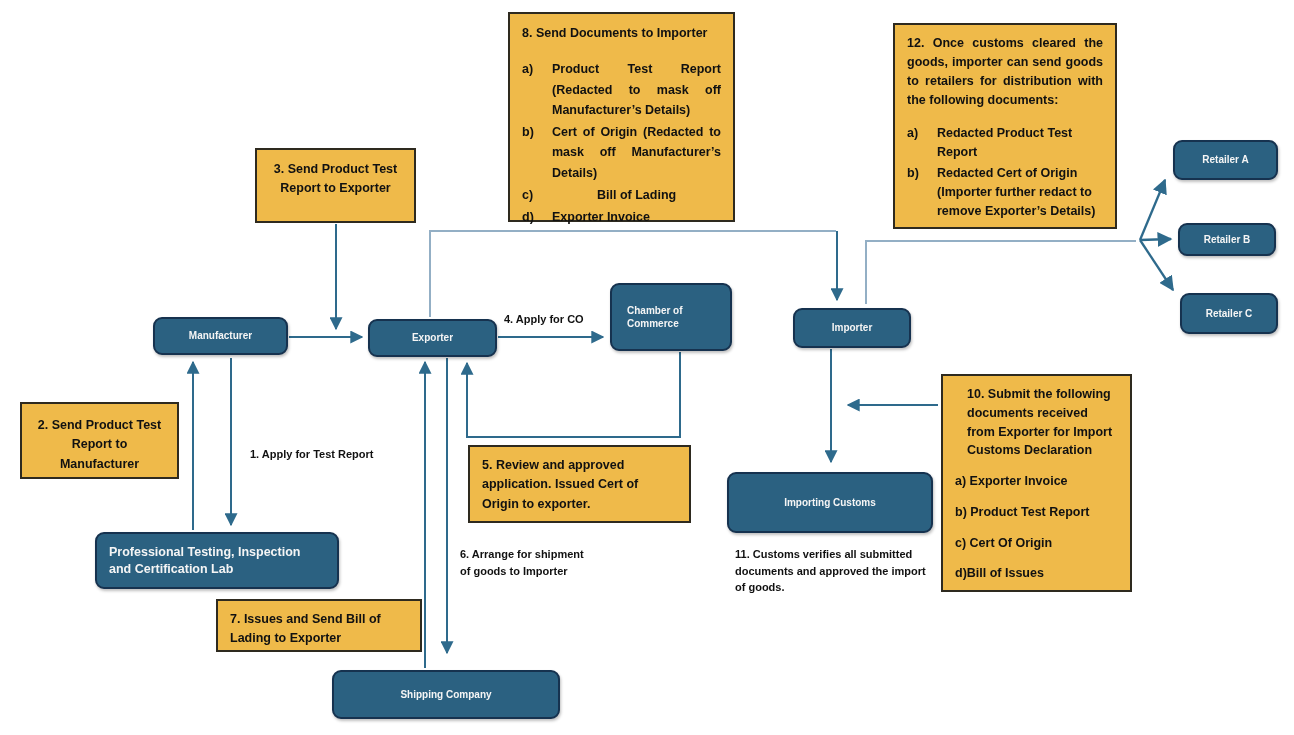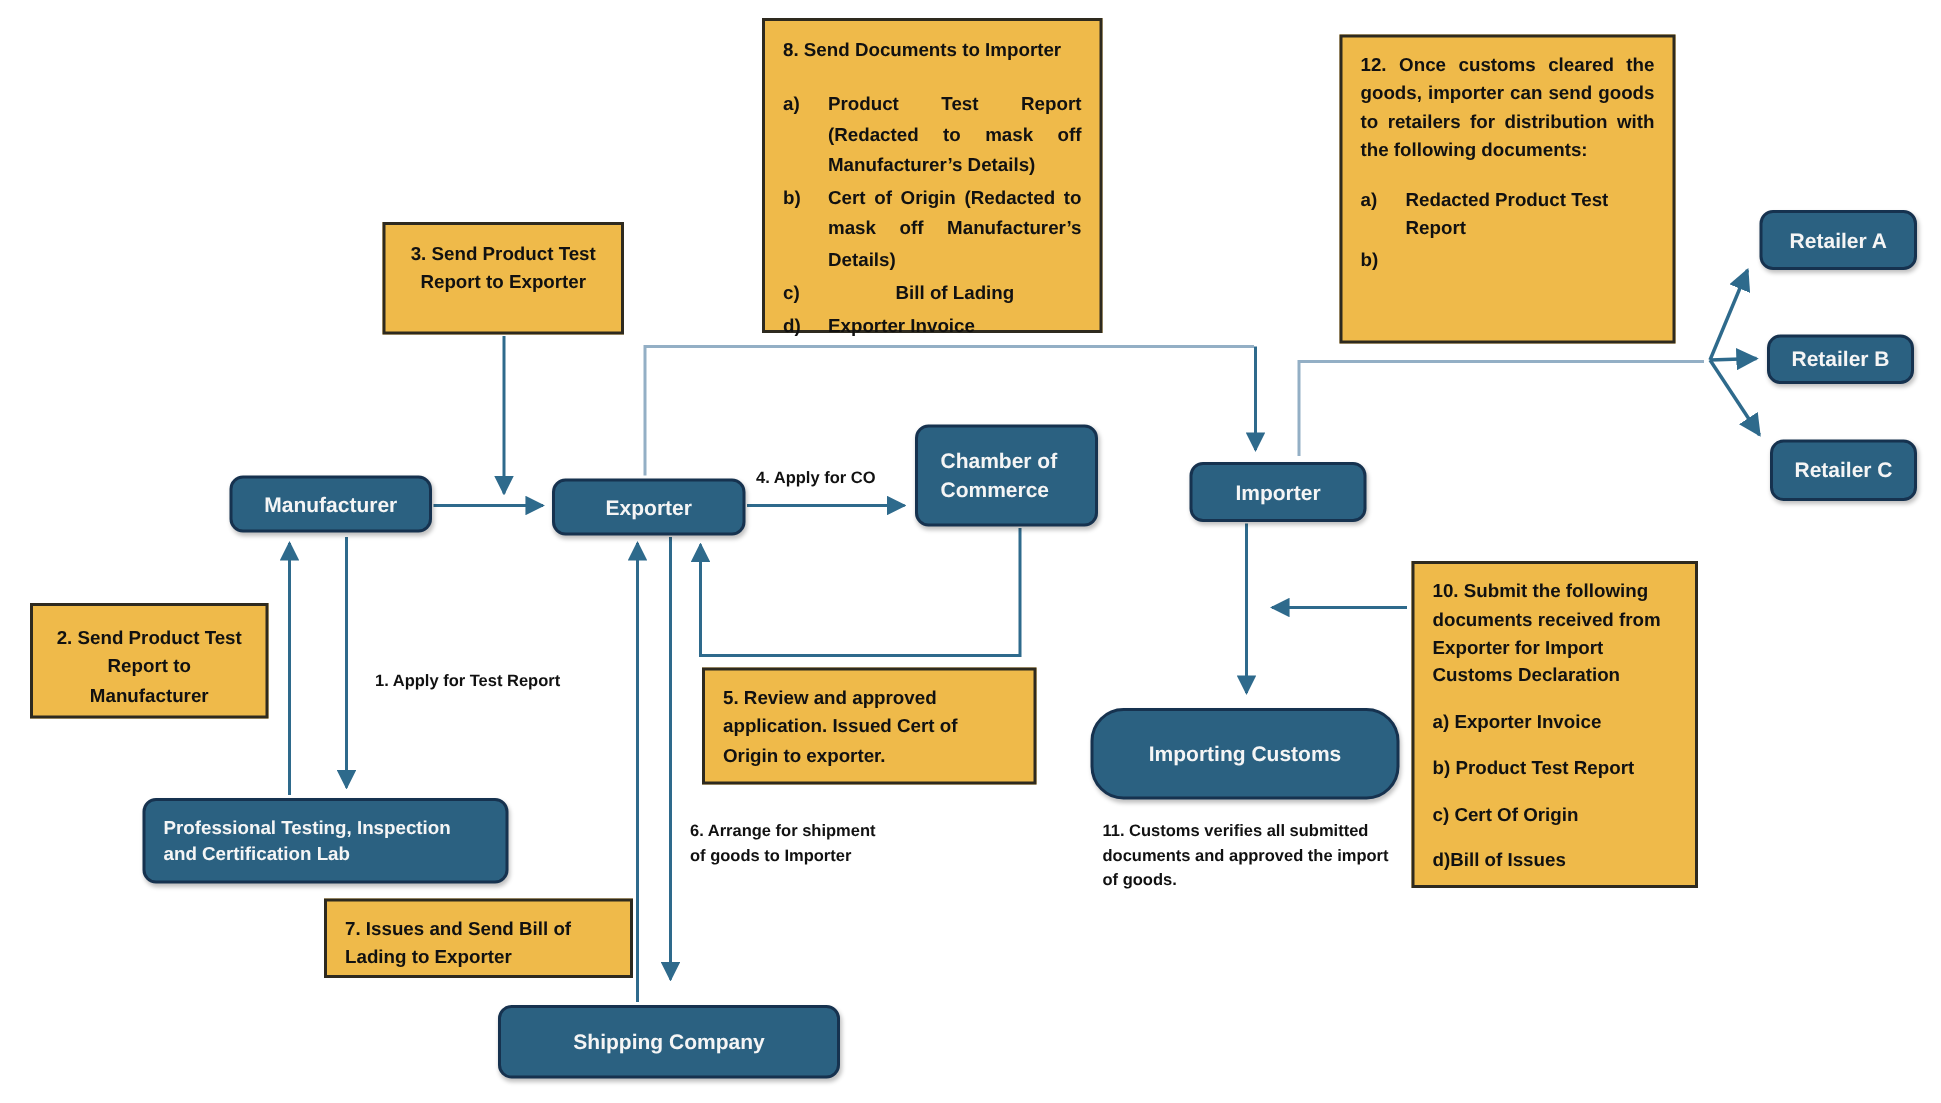--- a/index.html
+++ b/index.html
@@ -12,7 +12,7 @@
     background:var(--node-fill,#2B6181);
     border:2px solid var(--node-border,#16324F);
     border-radius:9px;color:var(--node-text,#fff);
-    font-weight:bold;font-size:14px;
+    font-weight:bold;font-size:10px;
     display:flex;align-items:center;justify-content:center;text-align:center;
     box-shadow:1px 2px 3px rgba(0,0,0,0.25);
     line-height:1.35;

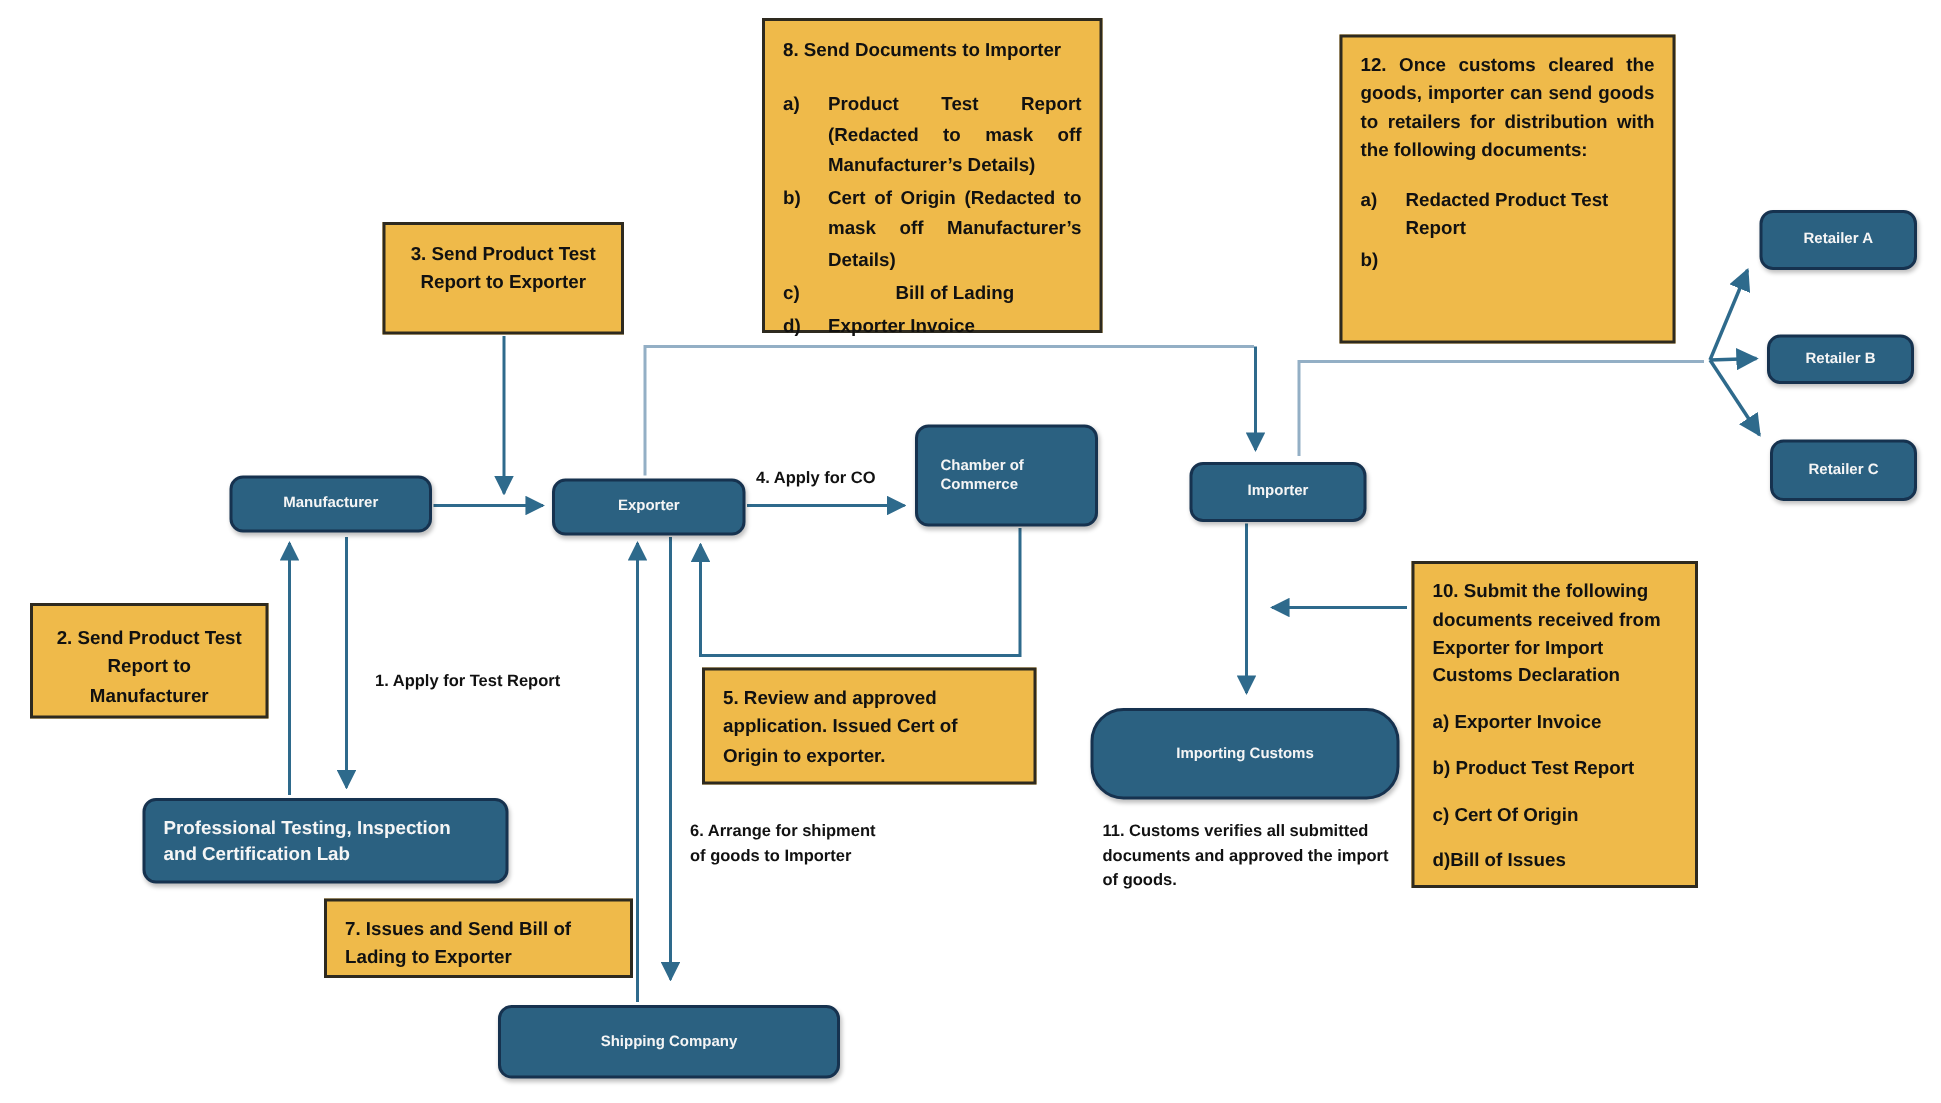--- a/index.html
+++ b/index.html
@@ -146,6 +146,7 @@
     </div>
     <div class="li">
       <span class="m">b)</span>
+      <span class="t" style="text-align:left;">Redacted Cert of Origin (Importer further redact to remove Exporter’s Details)</span>
     </div>
   </div>
 

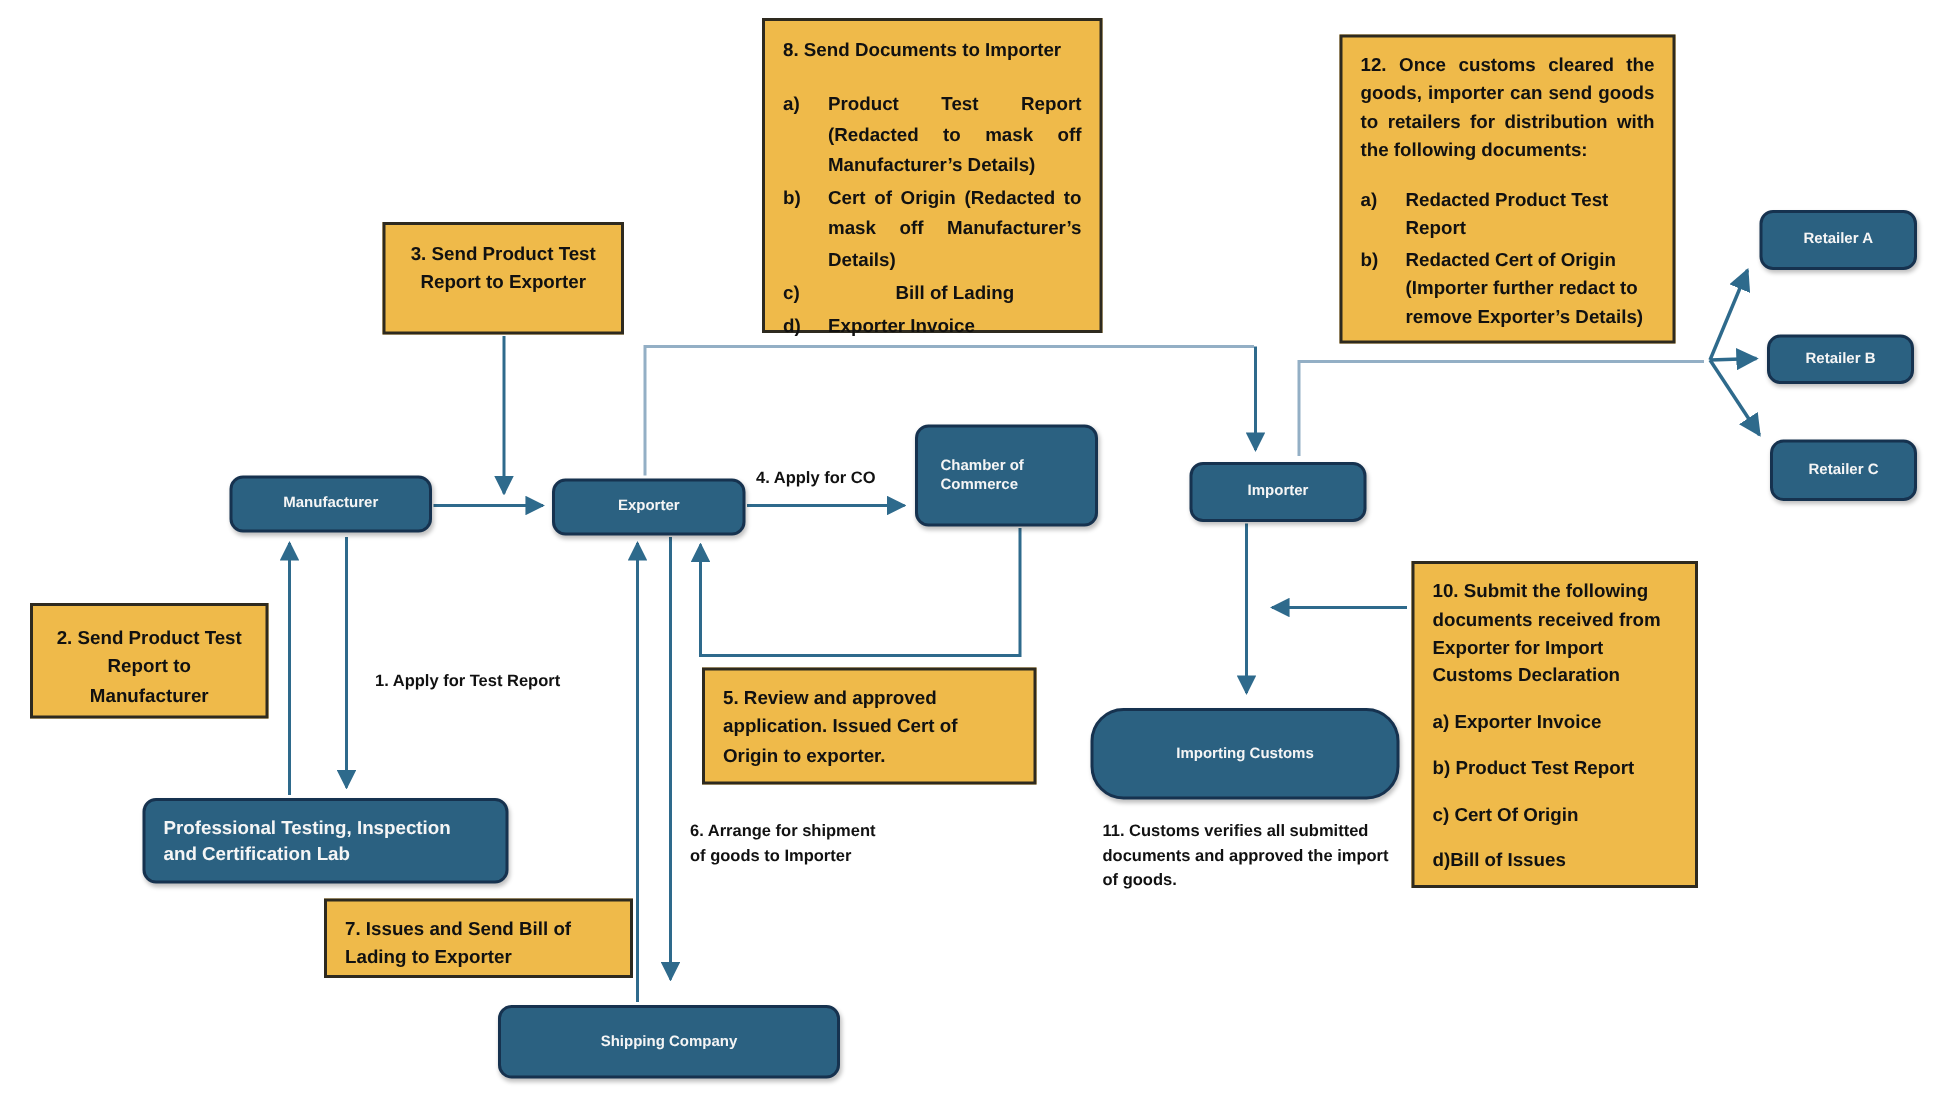--- a/index.html
+++ b/index.html
@@ -131,7 +131,7 @@
   </div>
 
   <div class="note" style="left:941px;top:374px;width:191px;height:218px;line-height:1.5;">
-    <div style="margin-bottom:4px;">10. Submit the following documents received from Exporter for Import Customs Declaration</div>
+    <div style="margin-bottom:4px;margin-left:12px;">10. Submit the following documents received from Exporter for Import Customs Declaration</div>
     <div class="plain-item">a) Exporter Invoice</div>
     <div class="plain-item">b) Product Test Report</div>
     <div class="plain-item">c) Cert Of Origin</div>

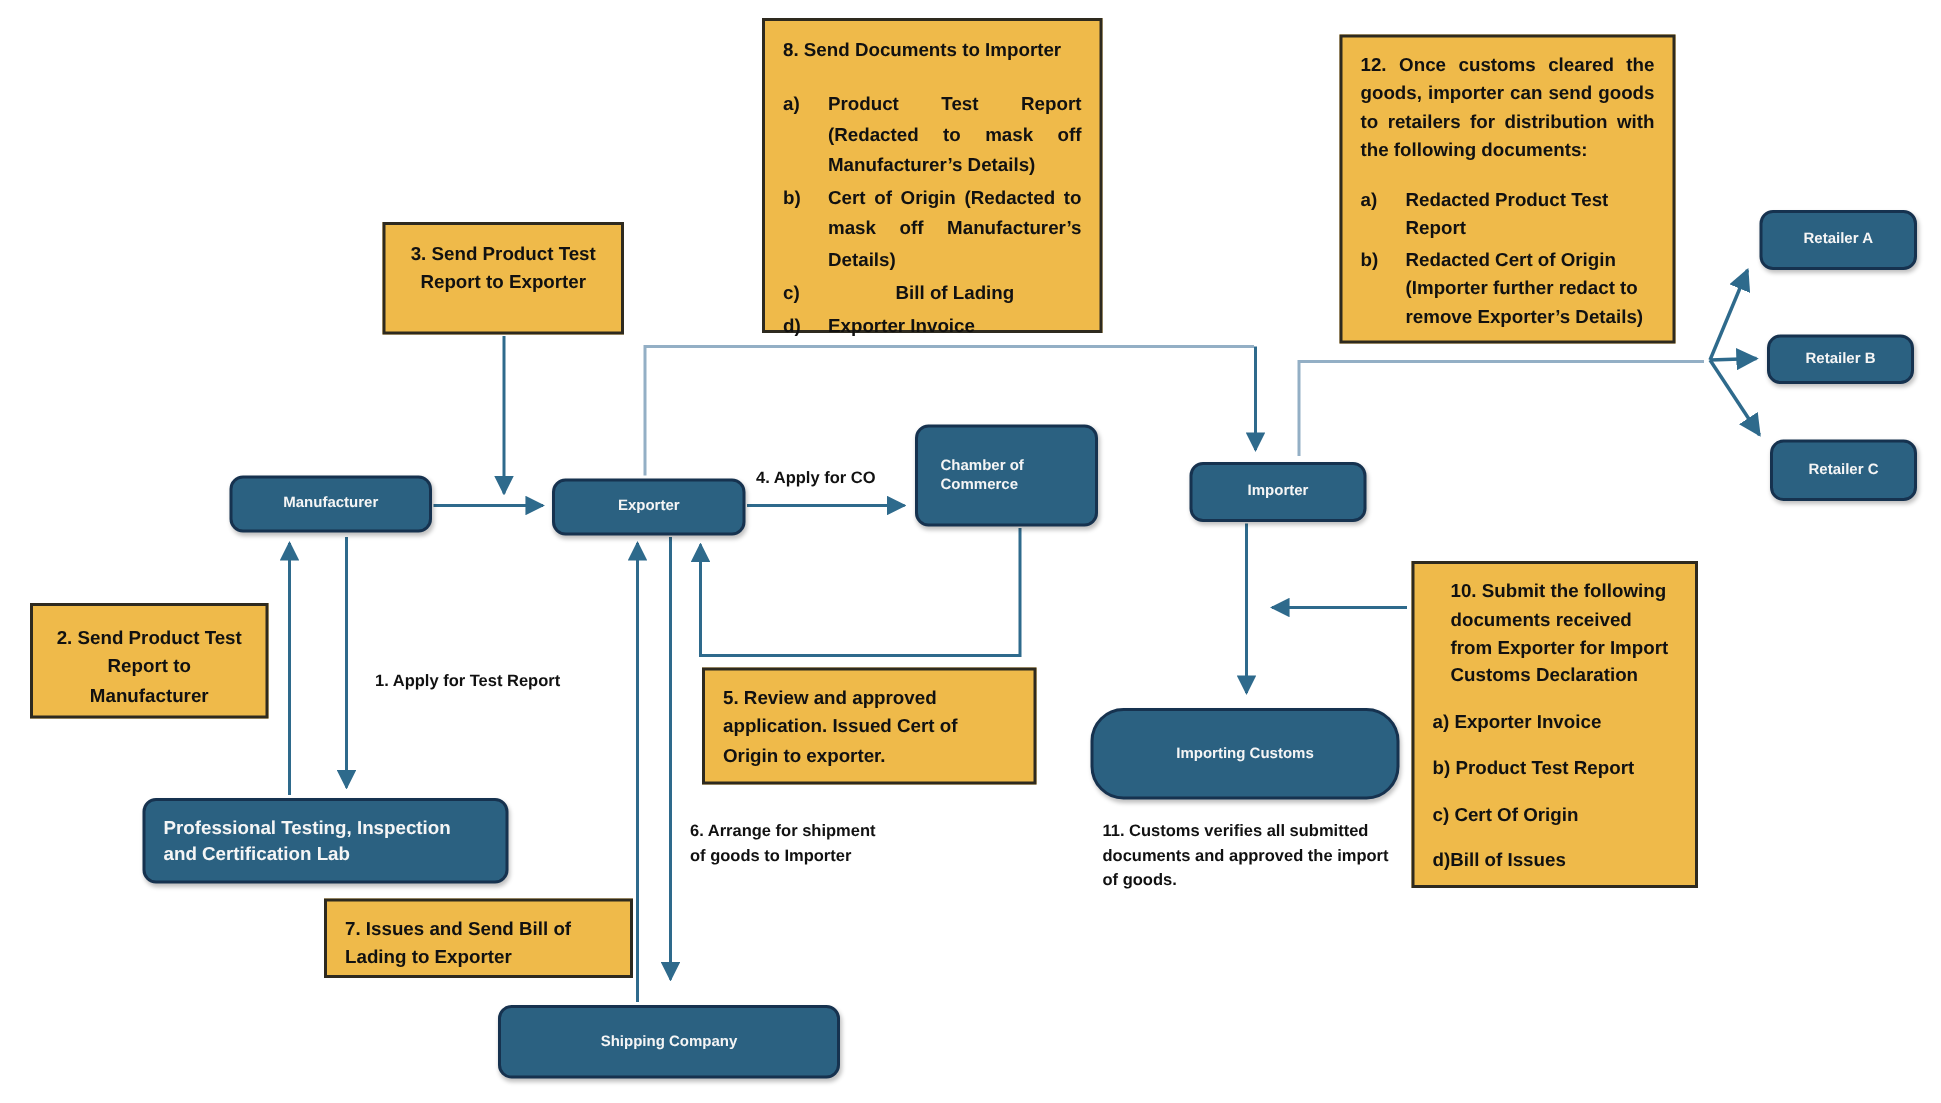--- a/index.html
+++ b/index.html
@@ -90,7 +90,7 @@
 
   <div class="node" style="left:793px;top:308px;width:118px;height:40px;">Importer</div>
 
-  <div class="node" style="left:727px;top:472px;width:206px;height:61px;border-radius:22px;">Importing Customs</div>
+  <div class="node" style="left:727px;top:472px;width:206px;height:61px;">Importing Customs</div>
 
   <div class="node" style="left:1173px;top:140px;width:105px;height:40px;">Retailer A</div>
 

